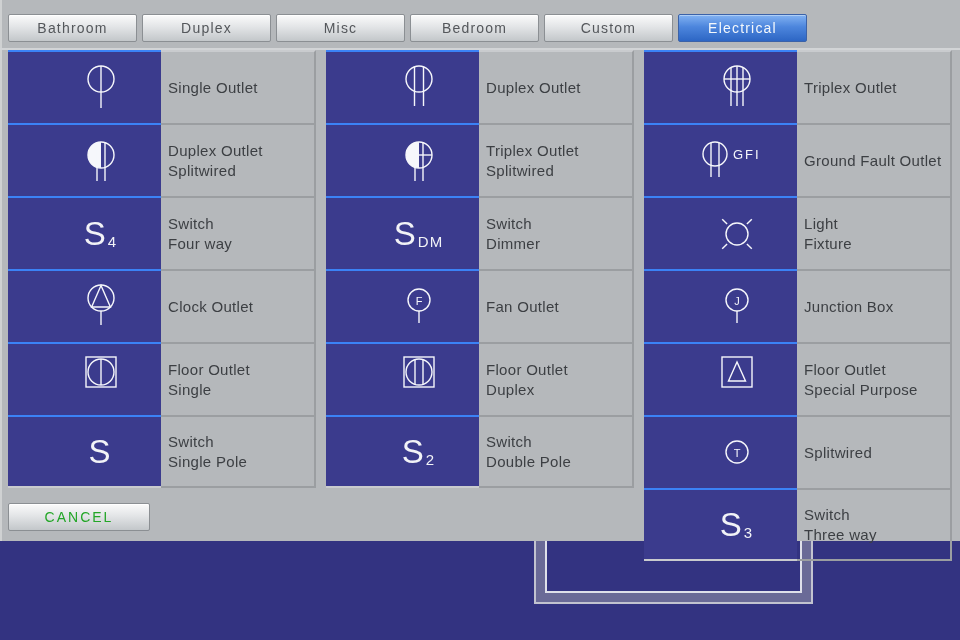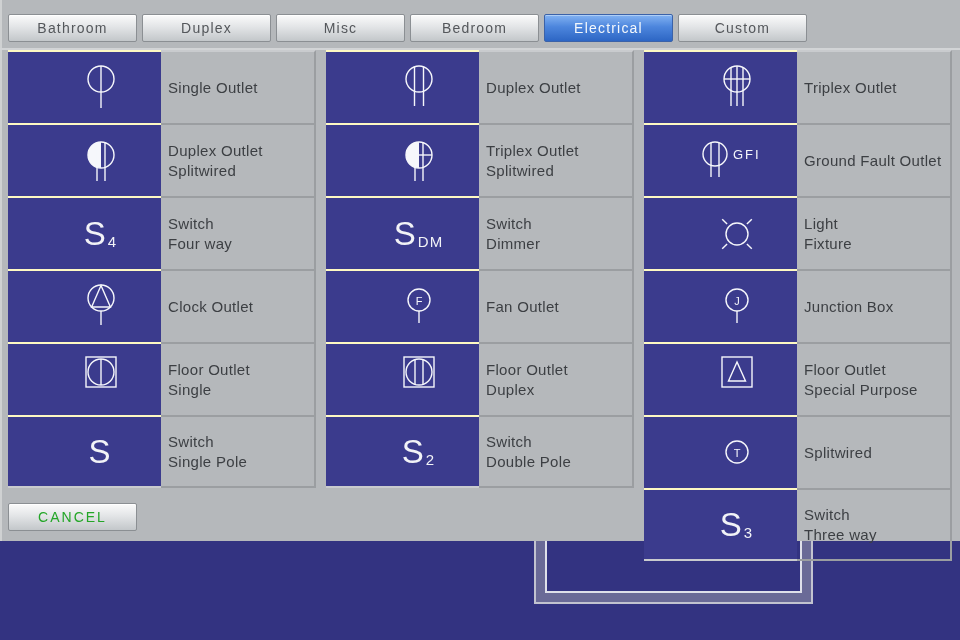--- a/index.html
+++ b/index.html
@@ -79,8 +79,8 @@
       <div class="tab">Duplex</div>
       <div class="tab">Misc</div>
       <div class="tab">Bedroom</div>
+      <div class="tab">Custom</div>
       <div class="tab selected">Electrical</div>
-      <div class="tab">Custom</div>
     </div>
 
     <div class="grid">

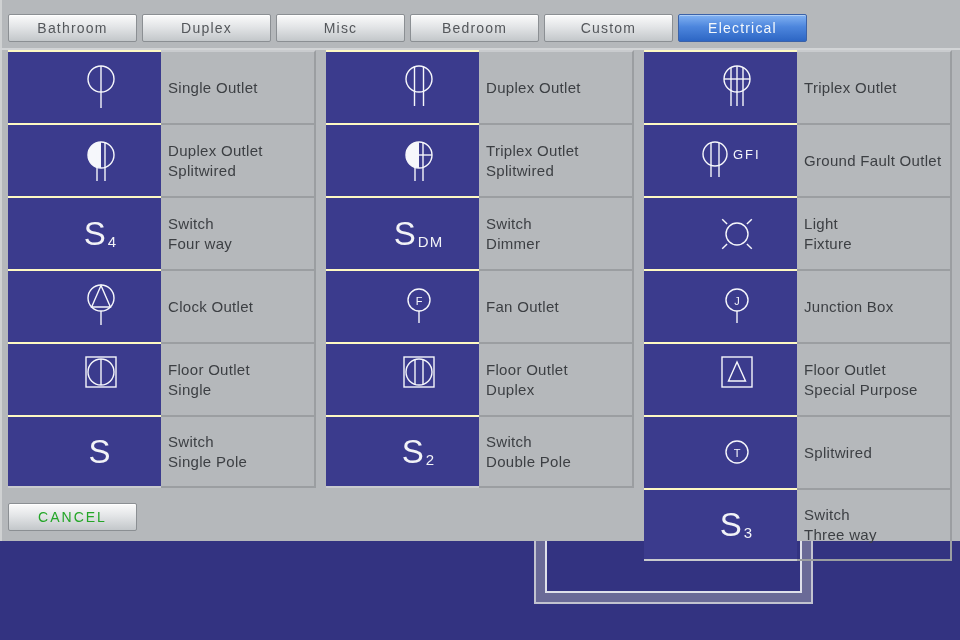--- a/index.html
+++ b/index.html
@@ -33,7 +33,7 @@
   .grid { position:absolute; top:50px; left:8px; right:8px; display:flex; gap:10px; }
   .col { flex:1; display:flex; flex-direction:column; }
   .cell { height:73px; display:flex; cursor:pointer; }
-  .icon-box { width:153px; background:#3b3b8d; border-top:2px solid #fef9c3;
+  .icon-box { width:153px; background:#3b3b8d; border-top:2px solid #3b82f6;
               display:flex; align-items:center; justify-content:center;padding-left:32px; }
   .cell:last-child .icon-box { border-bottom:2px solid #c9cbce; }
   .label-box { flex:1; border-top:2px solid #9b9ea1; border-right:2px solid #9b9ea1;

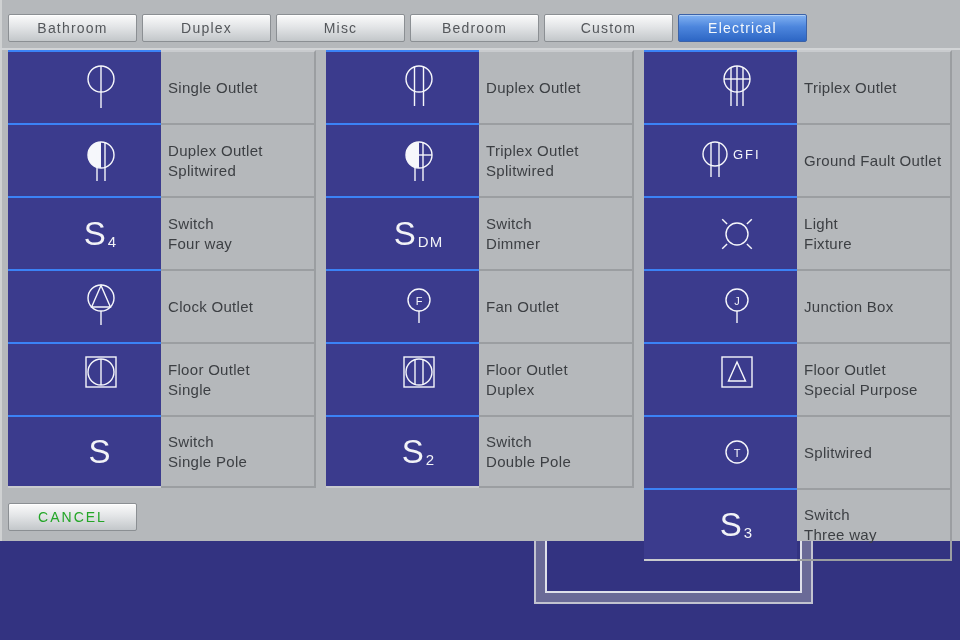--- a/index.html
+++ b/index.html
@@ -52,7 +52,7 @@
   .s-sub  { font-size:15px; margin-left:2px; position:relative; top:2px; letter-spacing:1px; }
 
   
-  .cancel { position:absolute; top:503px; left:8px; width:129px; height:28px;
+  .cancel { position:absolute; top:503px; left:8px; width:142px; height:28px;
             border:1px solid #8b8f93; border-radius:2px;
             background:linear-gradient(to bottom,#fbfbfb,#e3e5e7 45%,#c3c7ca);
             box-shadow: inset 0 1px 0 #ffffff;

